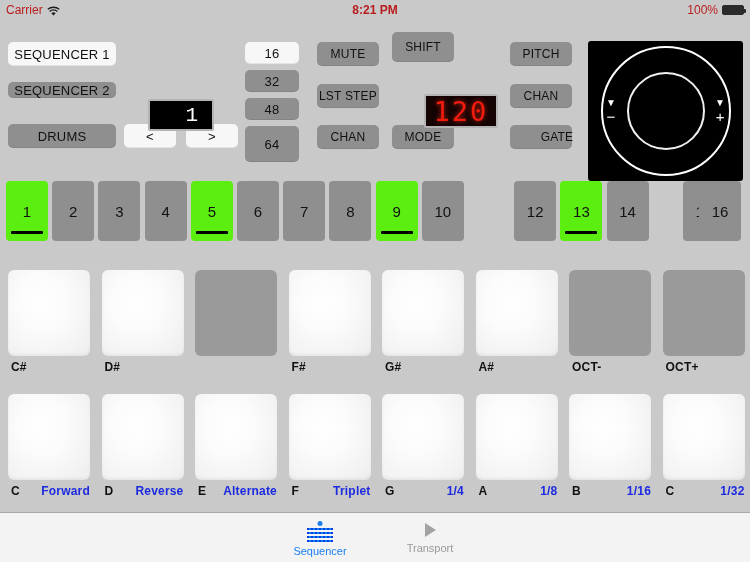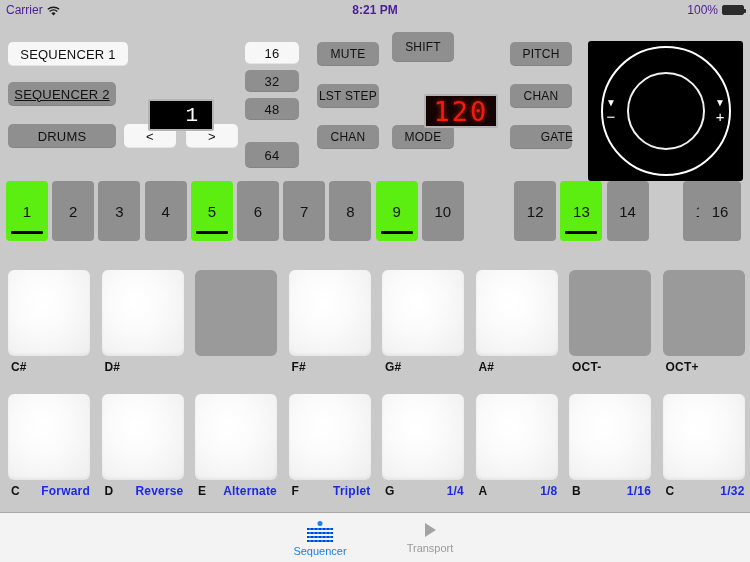--- a/index.html
+++ b/index.html
@@ -16,7 +16,7 @@
     position: absolute; top: 0; left: 0; width: 750px; height: 20px;
     background: #c9c9c9;
     display: flex; align-items: center;
-    font-size: 12px; color: #4c1d95;
+    font-size: 12px; color: #b91c1c;
   }
   .sb-left { position: absolute; left: 6px; display: flex; align-items: center; gap: 4px; }
   .sb-center { position: absolute; left: 0; width: 750px; text-align: center; font-weight: bold; font-size: 12px; }

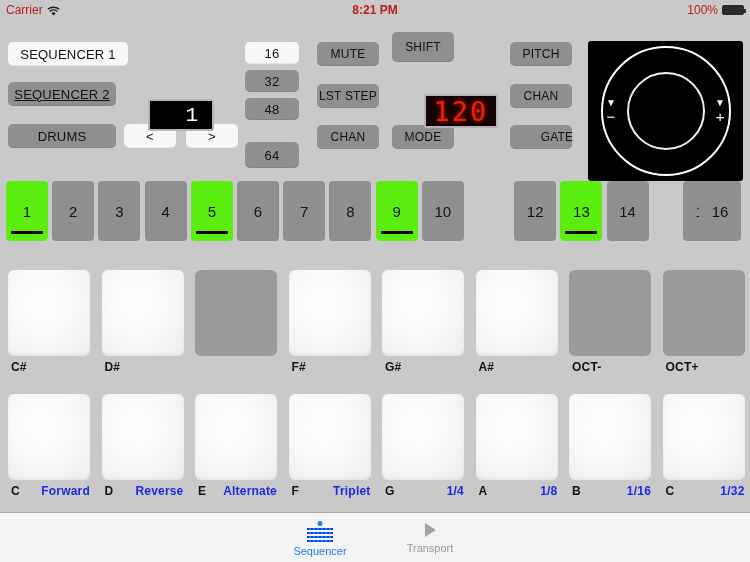--- a/index.html
+++ b/index.html
@@ -41,7 +41,7 @@
   .btn.grey { background: #8f8f8f; }
   .btn.white { background: #f7f7f7; }
 
-  .seq1  { left: 8px;   top: 22px;  width: 120px; height: 24px; }
+  .seq1  { left: 8px;   top: 22px;  width: 108px; height: 24px; }
   .seq2  { left: 8px;   top: 62px;  width: 108px; height: 24px; text-decoration: underline; }
   .drums { left: 8px;   top: 104px; width: 108px; height: 24px; }
   .prev  { left: 124px; top: 104px; width: 52px;  height: 24px; }

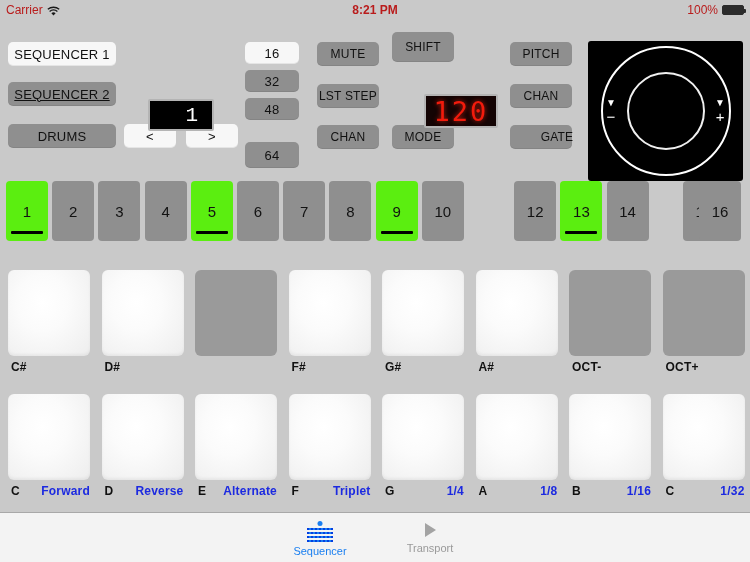--- a/index.html
+++ b/index.html
@@ -42,7 +42,7 @@
   .btn.white { background: #f7f7f7; }
 
   .seq1  { left: 8px;   top: 22px;  width: 108px; height: 24px; }
-  .seq2  { left: 8px;   top: 62px;  width: 108px; height: 24px; text-decoration: underline; }
+  .seq2  { left: 8px;   top: 62px;  width: 108px; height: 16px; }
   .drums { left: 8px;   top: 104px; width: 108px; height: 24px; }
   .prev  { left: 124px; top: 104px; width: 52px;  height: 24px; }
   .next  { left: 186px; top: 104px; width: 52px;  height: 24px; }

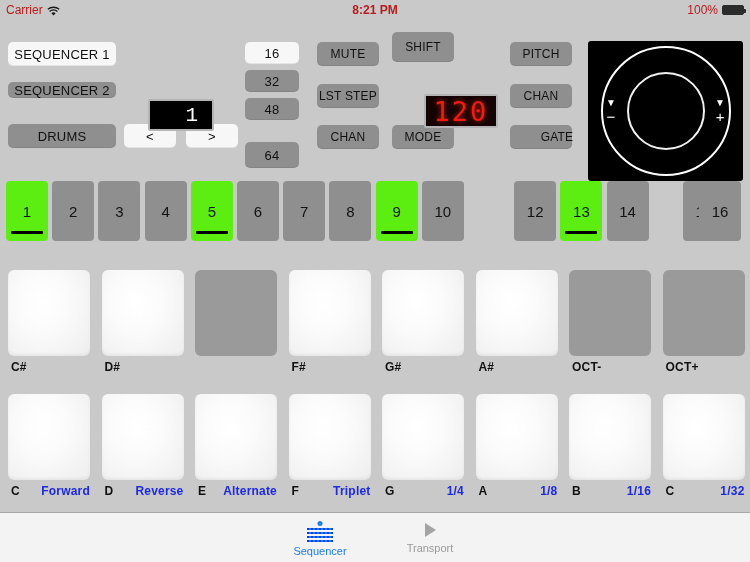--- a/index.html
+++ b/index.html
@@ -60,7 +60,7 @@
   .len16 { left: 245px; top: 22px;  width: 54px; height: 22px; }
   .len32 { left: 245px; top: 50px;  width: 54px; height: 22px; }
   .len48 { left: 245px; top: 78px;  width: 54px; height: 22px; }
-  .len64 { left: 245px; top: 122px; width: 54px; height: 26px; }
+  .len64 { left: 245px; top: 106px; width: 54px; height: 36px; }
 
   .mute  { left: 317px; top: 22px;  width: 62px; height: 24px; }
   .shift { left: 392px; top: 12px;  width: 62px; height: 30px; }

